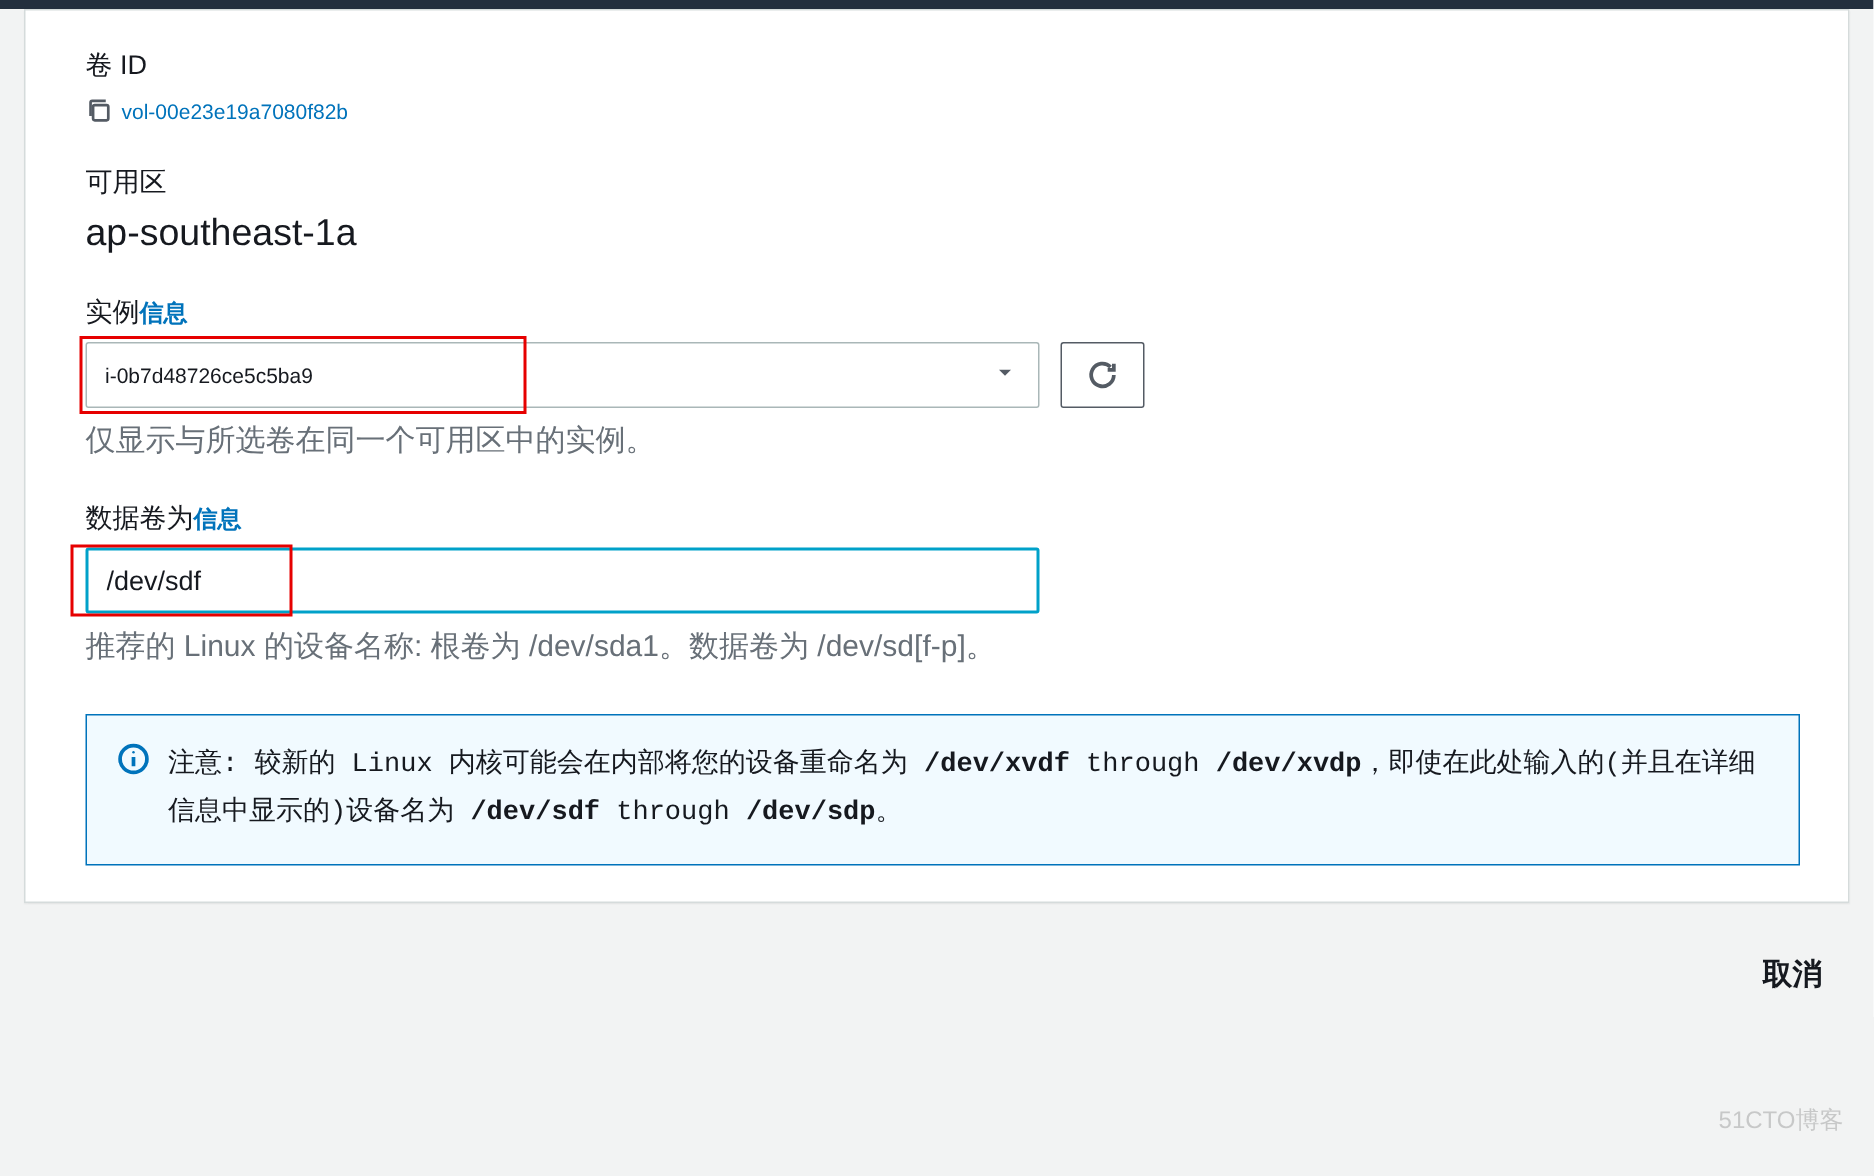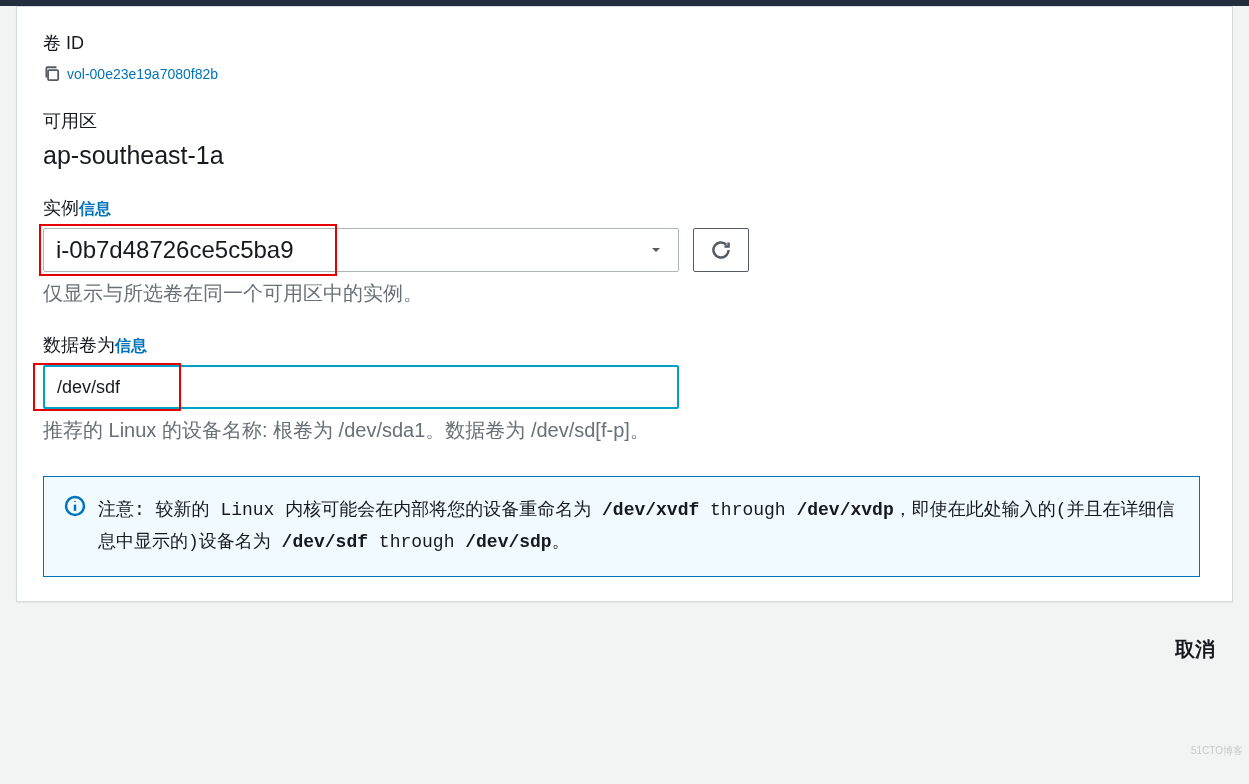--- a/index.html
+++ b/index.html
@@ -17,7 +17,7 @@
       background: #fff;
       border: 1px solid #d5dbdb;
       margin: 0 16px 16px 16px;
-      padding: 24px 32px 24px 26px;
+      padding: 24px 32px 24px 40px;
       box-shadow: 0 1px 1px rgba(0,0,0,0.05);
     }
     .field { margin-bottom: 26px; }

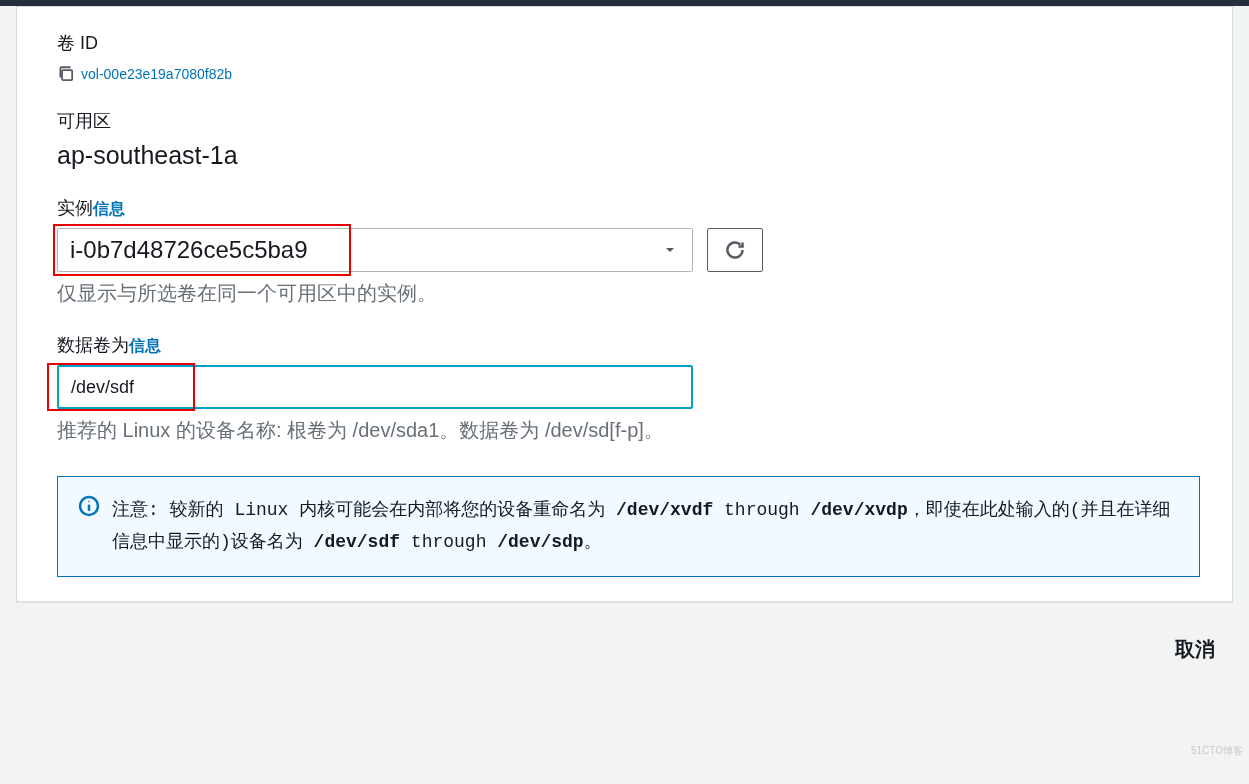--- a/index.html
+++ b/index.html
@@ -62,7 +62,7 @@
       display: flex;
       align-items: center;
       padding: 0 12px;
-      font-size: 24px;
+      font-size: 14px;
       cursor: pointer;
       background: #fff;
     }

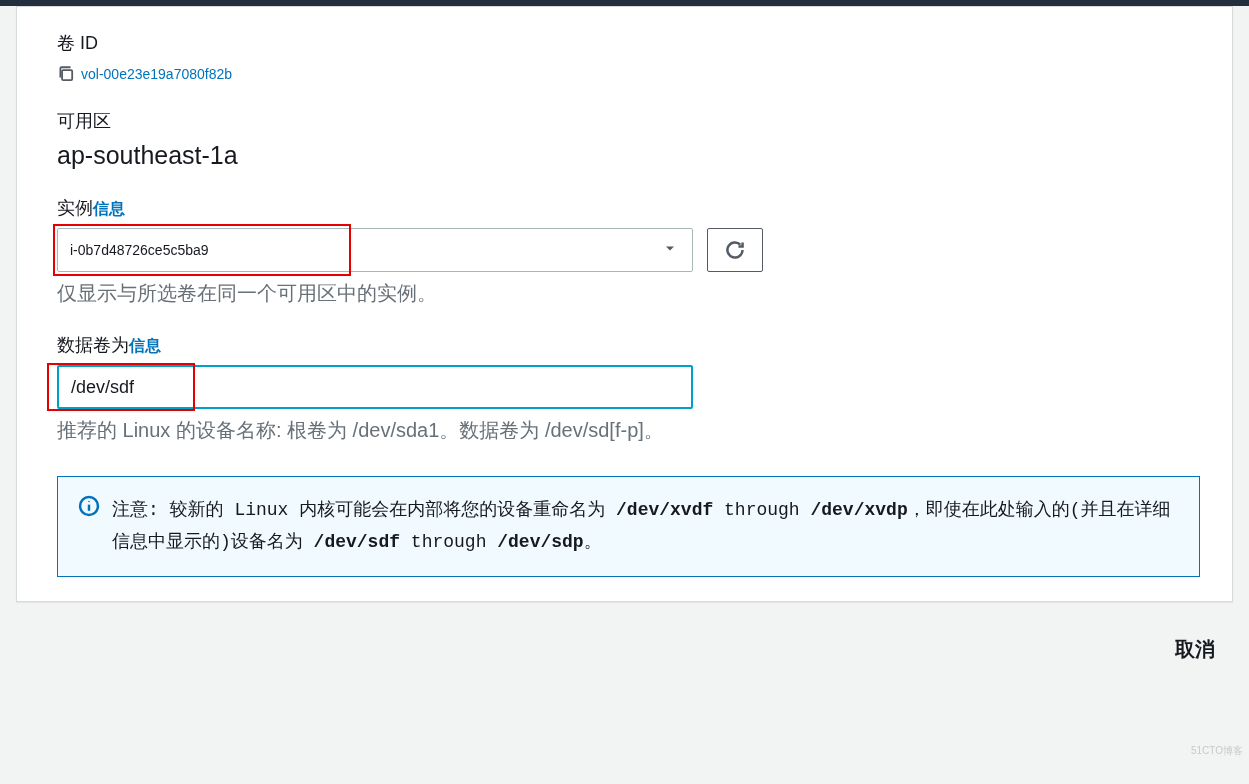--- a/index.html
+++ b/index.html
@@ -159,10 +159,10 @@
     }
     .watermark {
       position: fixed;
-      right: 6px;
+      right: 20px;
       bottom: 26px;
       color: rgba(120,120,120,0.35);
-      font-size: 10px;
+      font-size: 16px;
       pointer-events: none;
     }
     .device-wrap { position: relative; display: inline-block; }

